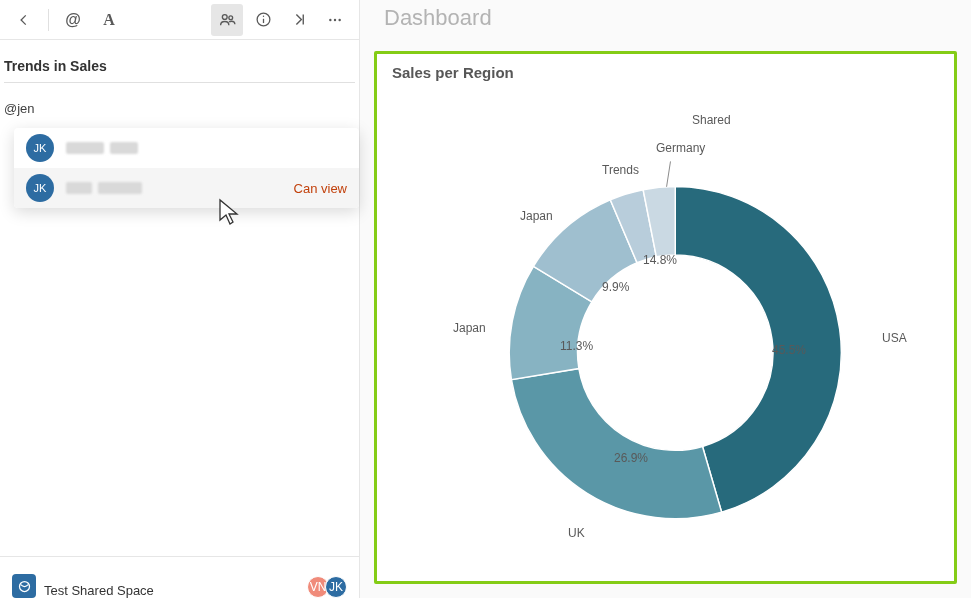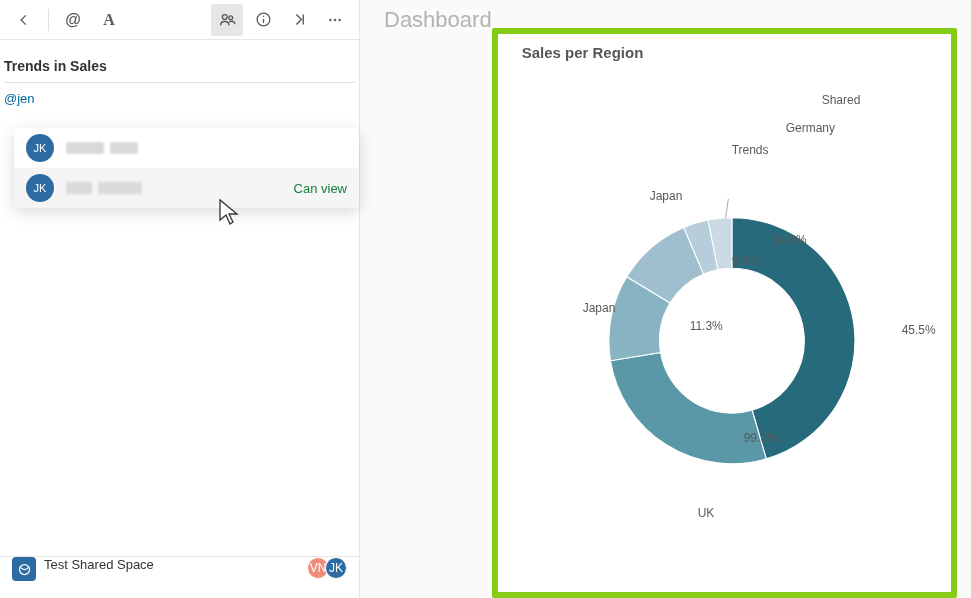--- a/index.html
+++ b/index.html
@@ -129,7 +129,7 @@
       </div>
     </div>
 
-    <div class="main" style="display:flex;">
+    <div class="main" style="display:flex;flex-direction:column">
       <div style="height:40px;display:flex;align-items:center;margin:-14px -14px 0 -14px;padding:0 14px;border-bottom:1px solid transparent">
         <div class="title">Dashboard</div>
       </div>

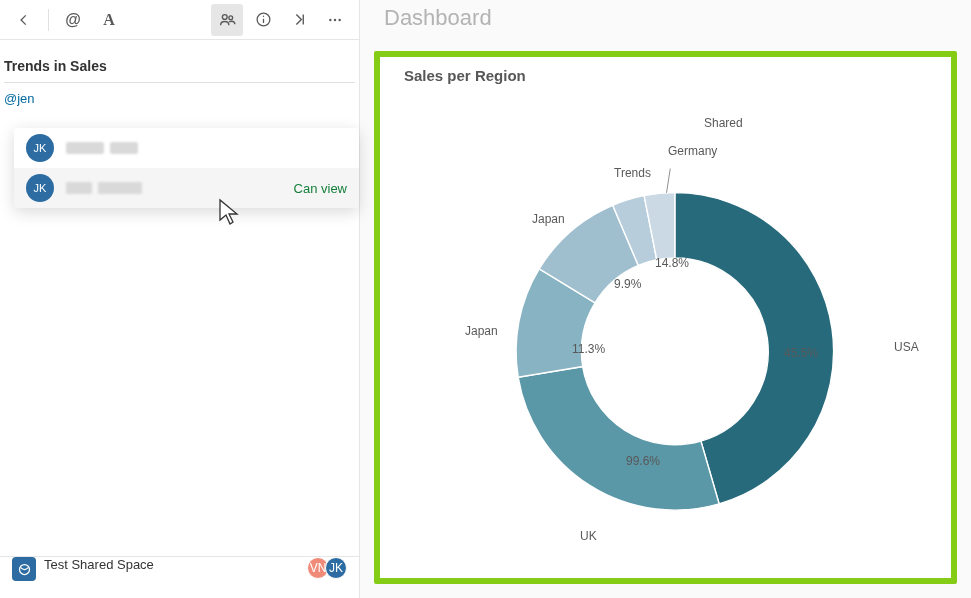--- a/index.html
+++ b/index.html
@@ -18,7 +18,7 @@
 .note-title{font-size:14px;color:#333;font-weight:600;padding-bottom:8px;border-bottom:1px solid #e0e0e0}
 .mention{margin-top:8px;font-size:13px;color:#0369a1}
 .main{flex:1;padding:14px 14px 14px 14px;background:#fafafa}
-.card{background:#fff;border:6px solid #84cc16;border-radius:2px;padding:10px 24px;height:100%}
+.card{background:#fff;border:3px solid #84cc16;border-radius:2px;padding:10px 15px;height:100%}
 .chart-title{font-weight:700;font-size:15px;color:#575757}
 .dropdown{position:absolute;left:14px;top:128px;width:345px;background:#fff;border-radius:4px;box-shadow:0 4px 16px rgba(0,0,0,0.15);overflow:hidden;z-index:50}
 .dd-item{display:flex;align-items:center;height:40px;padding:0 12px;cursor:pointer}

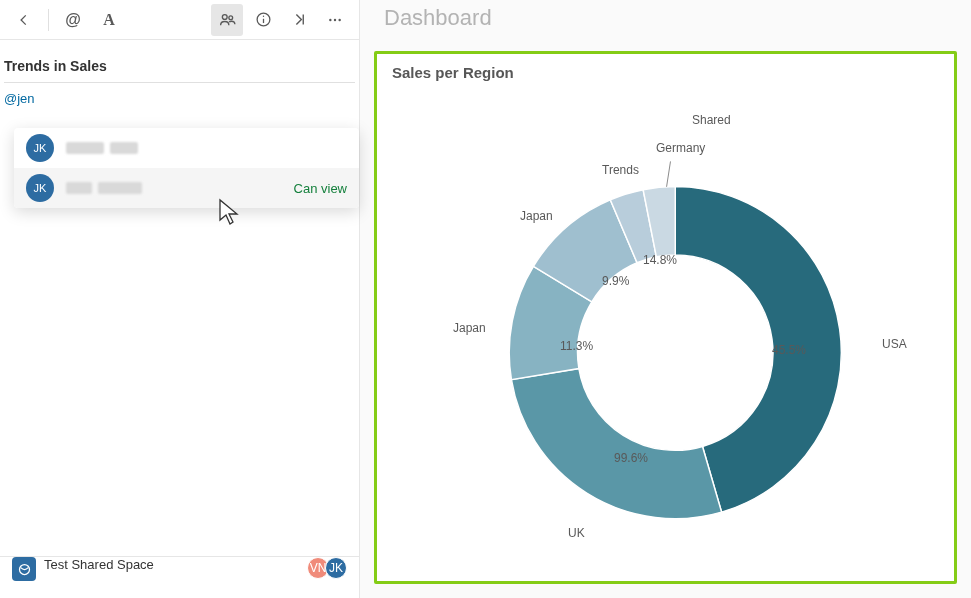--- a/index.html
+++ b/index.html
@@ -16,7 +16,7 @@
 .sidebar{width:360px;display:flex;flex-direction:column;border-right:1px solid #e6e6e6;position:relative}
 .side-pad{padding:18px 4px 0}
 .note-title{font-size:14px;color:#333;font-weight:600;padding-bottom:8px;border-bottom:1px solid #e0e0e0}
-.mention{margin-top:8px;font-size:13px;color:#0369a1}
+.mention{margin-top:18px;font-size:13px;color:#404040}
 .main{flex:1;padding:14px 14px 14px 14px;background:#fafafa}
 .card{background:#fff;border:3px solid #84cc16;border-radius:2px;padding:10px 15px;height:100%}
 .chart-title{font-weight:700;font-size:15px;color:#575757}

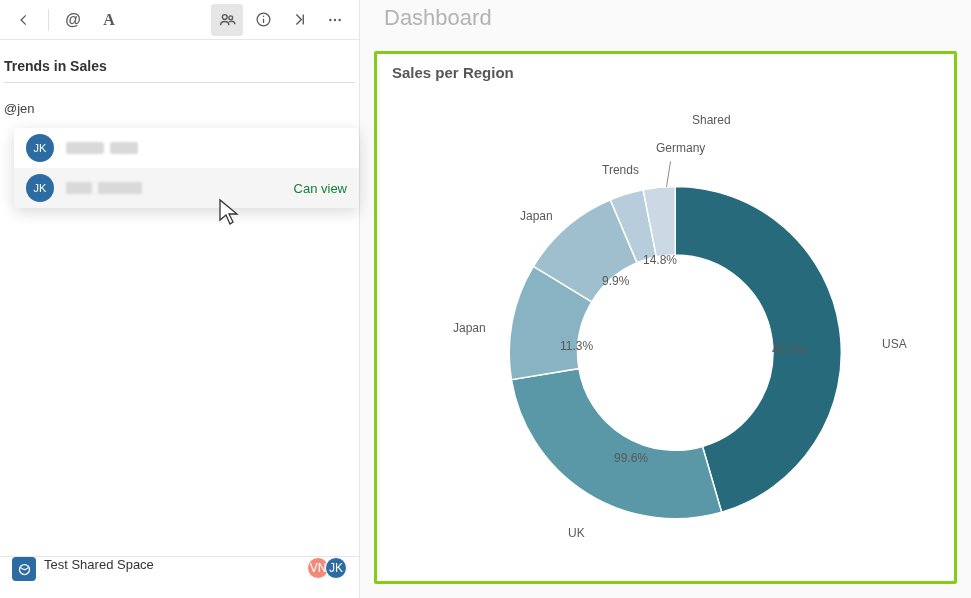--- a/index.html
+++ b/index.html
@@ -26,7 +26,7 @@
 .avatar{width:28px;height:28px;border-radius:50%;background:#2d6ca2;color:#fff;font-size:11px;display:flex;align-items:center;justify-content:center;flex-shrink:0}
 .blur{margin-left:12px;display:flex;gap:6px}
 .blur span{display:inline-block;height:12px;background:#d9d9d9;border-radius:2px;filter:blur(1.2px)}
-.perm{margin-left:auto;font-size:13px;color:#15803d}
+.perm{margin-left:auto;font-size:13px;color:#c2410c}
 .footer{height:42px;border-top:1px solid #e6e6e6;display:flex;align-items:flex-start;padding:0 12px;margin-top:auto}
 .footer-text{font-size:13px;color:#333;margin-left:8px}
 .footer-avs{margin-left:auto;display:flex}

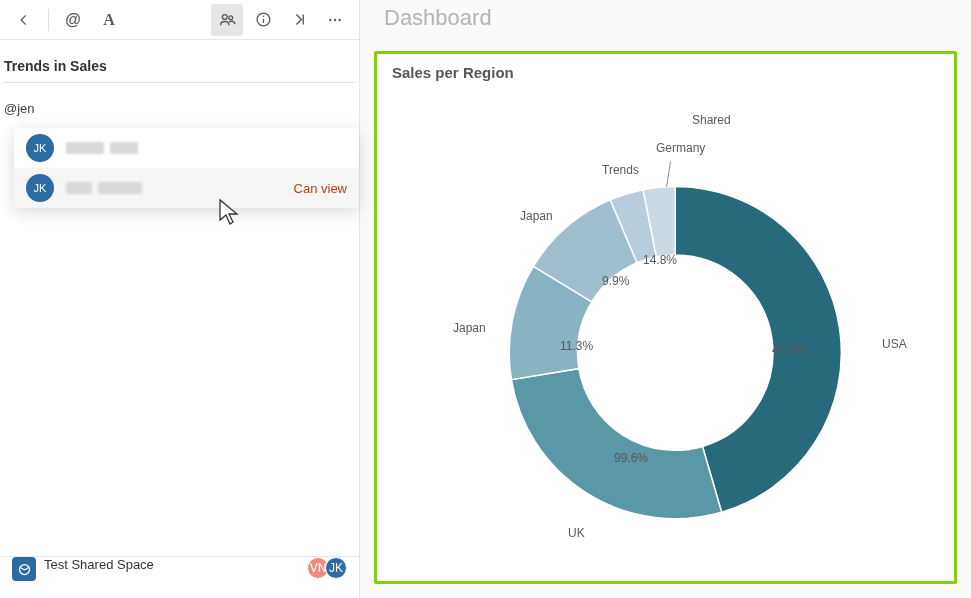--- a/index.html
+++ b/index.html
@@ -157,7 +157,7 @@
           <div class="chart-lbl" style="left:380px;top:262px">45.5%</div>
           <div class="chart-lbl" style="left:222px;top:370px">99.6%</div>
           <div class="chart-lbl" style="left:168px;top:258px">11.3%</div>
-          <div class="chart-lbl" style="left:210px;top:193px">9.9%</div>
+          <div class="chart-lbl" style="left:210px;top:199px">9.9%</div>
           <div class="chart-lbl" style="left:251px;top:172px">14.8%</div>
         </div>
       </div>

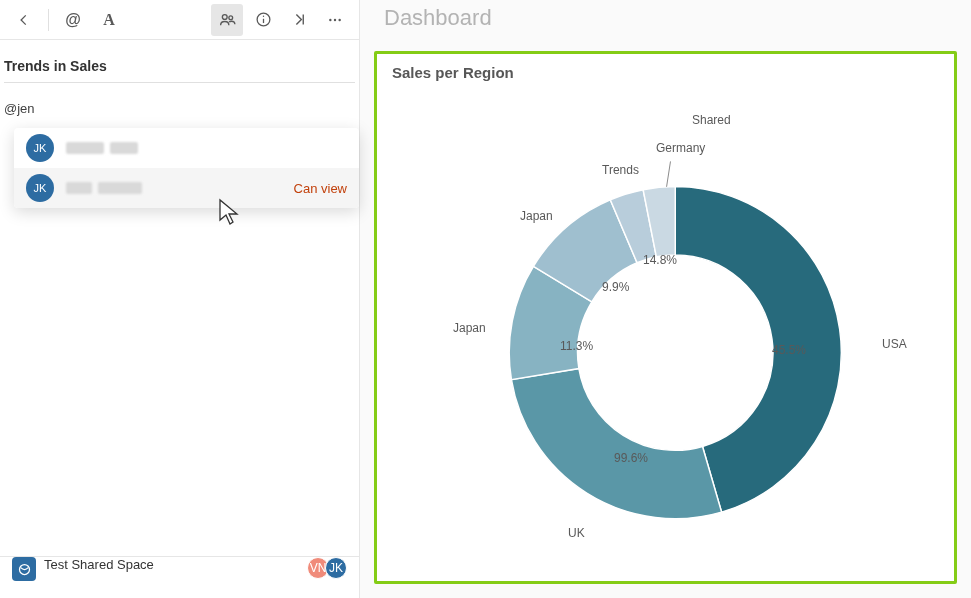--- a/index.html
+++ b/index.html
@@ -147,7 +147,7 @@
             </svg>
 
           <div class="chart-lbl" style="left:300px;top:32px">Shared</div>
-          <div class="chart-lbl" style="left:490px;top:256px">USA</div>
+          <div class="chart-lbl" style="left:490px;top:250px">USA</div>
           <div class="chart-lbl" style="left:176px;top:445px">UK</div>
           <div class="chart-lbl" style="left:61px;top:240px">Japan</div>
           <div class="chart-lbl" style="left:128px;top:128px">Japan</div>

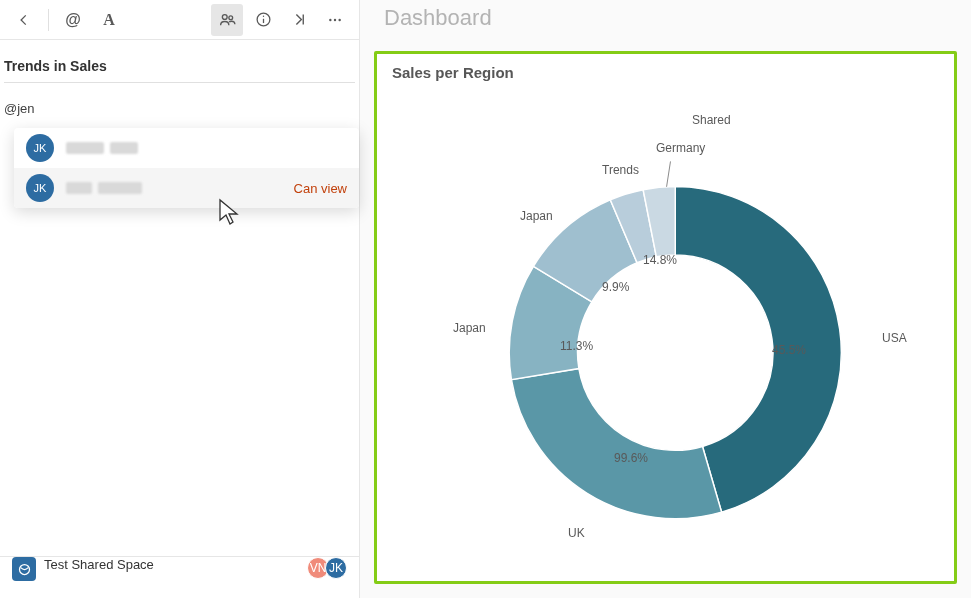--- a/index.html
+++ b/index.html
@@ -155,7 +155,7 @@
           <div class="chart-lbl" style="left:264px;top:60px">Germany</div>
 
           <div class="chart-lbl" style="left:380px;top:262px">45.5%</div>
-          <div class="chart-lbl" style="left:222px;top:370px">99.6%</div>
+          <div class="chart-lbl" style="left:222px;top:370px">26.9%</div>
           <div class="chart-lbl" style="left:168px;top:258px">11.3%</div>
           <div class="chart-lbl" style="left:210px;top:199px">9.9%</div>
           <div class="chart-lbl" style="left:251px;top:172px">14.8%</div>

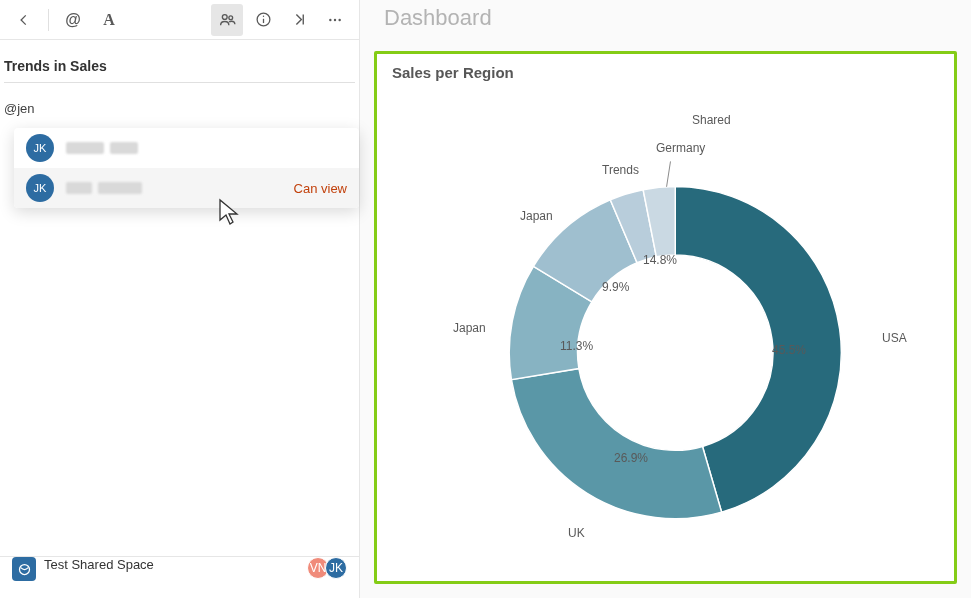--- a/index.html
+++ b/index.html
@@ -27,7 +27,7 @@
 .blur{margin-left:12px;display:flex;gap:6px}
 .blur span{display:inline-block;height:12px;background:#d9d9d9;border-radius:2px;filter:blur(1.2px)}
 .perm{margin-left:auto;font-size:13px;color:#c2410c}
-.footer{height:42px;border-top:1px solid #e6e6e6;display:flex;align-items:flex-start;padding:0 12px;margin-top:auto}
+.footer{height:42px;border-top:1px solid #e6e6e6;display:flex;align-items:flex-end;padding:0 12px;margin-top:auto}
 .footer-text{font-size:13px;color:#333;margin-left:8px}
 .footer-avs{margin-left:auto;display:flex}
 .mini-av{width:22px;height:22px;border-radius:50%;font-size:12px;color:#fff;display:flex;align-items:center;justify-content:center;margin-left:-4px;border:1px solid #fff}

